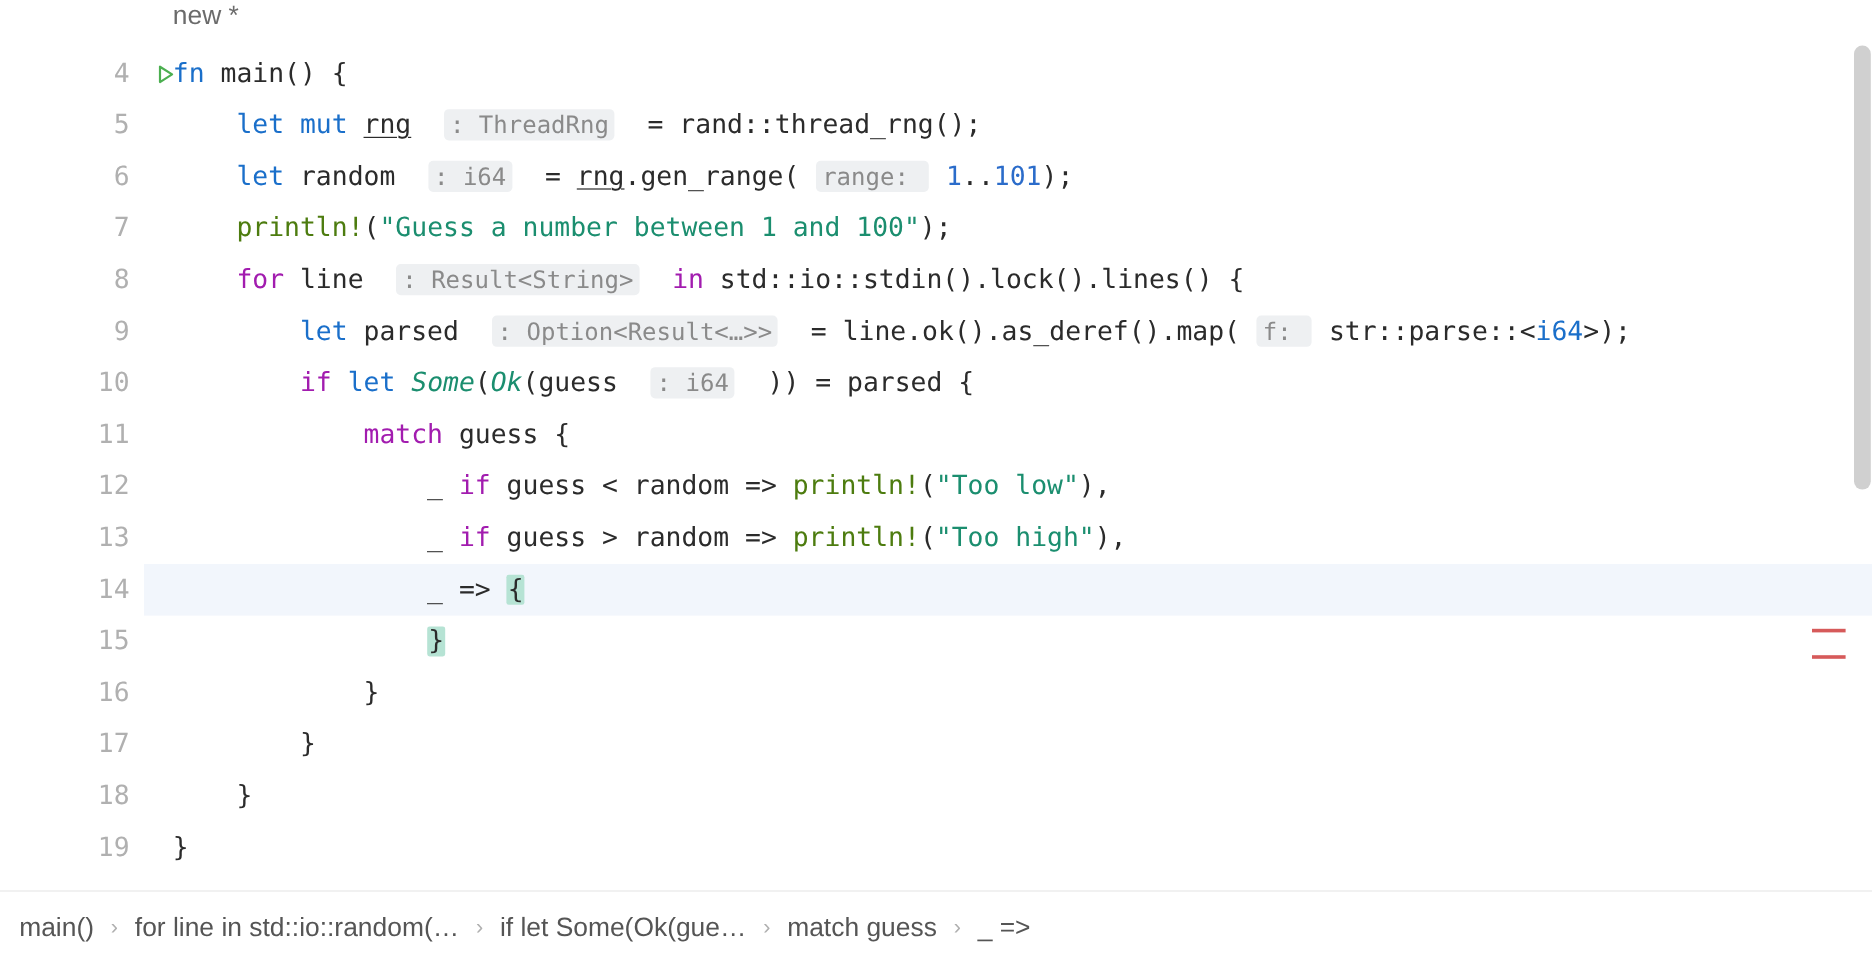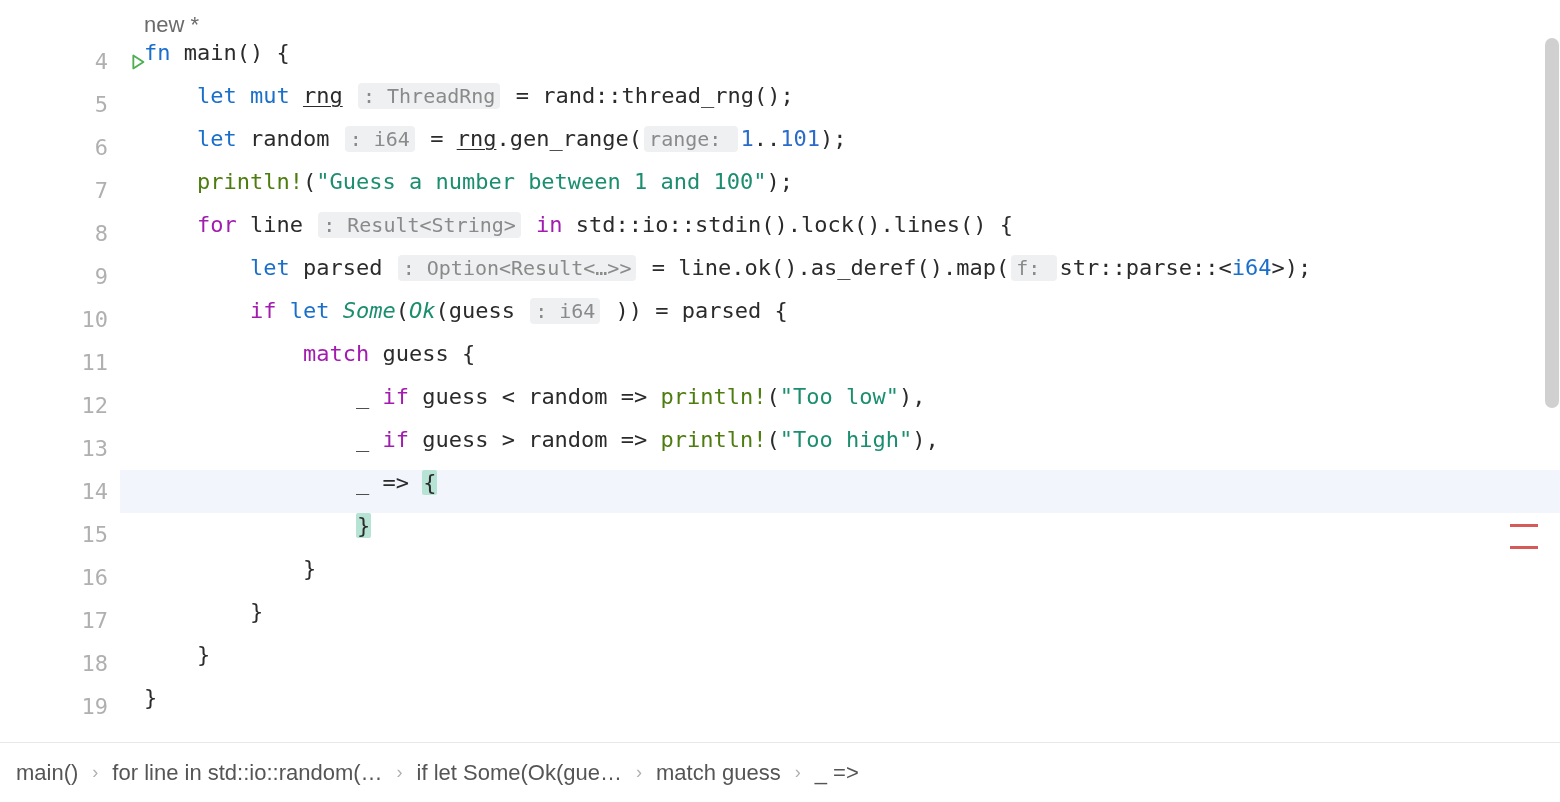--- a/index.html
+++ b/index.html
@@ -20,7 +20,7 @@
     font-size: 22px;
     color: #6b6b6b;
     display: flex;
-    align-items: flex-end;
+    align-items: flex-start;
   }
   .editor-area {
     position: relative;

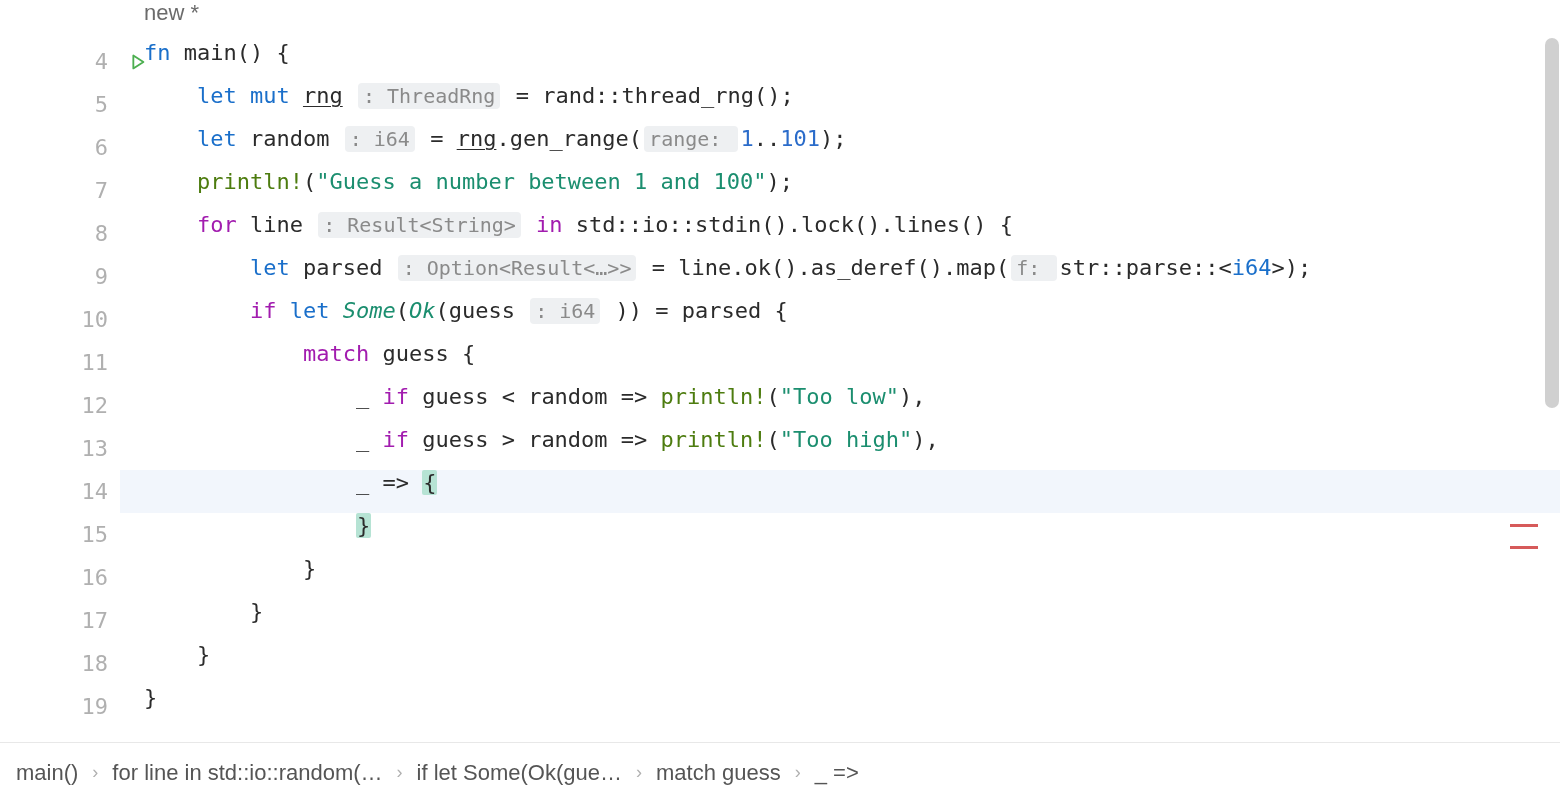--- a/index.html
+++ b/index.html
@@ -65,7 +65,7 @@
   .code-line {
     height: 43px;
     display: flex;
-    align-items: flex-start;
+    align-items: center;
     position: relative;
   }
   .code-line.active {

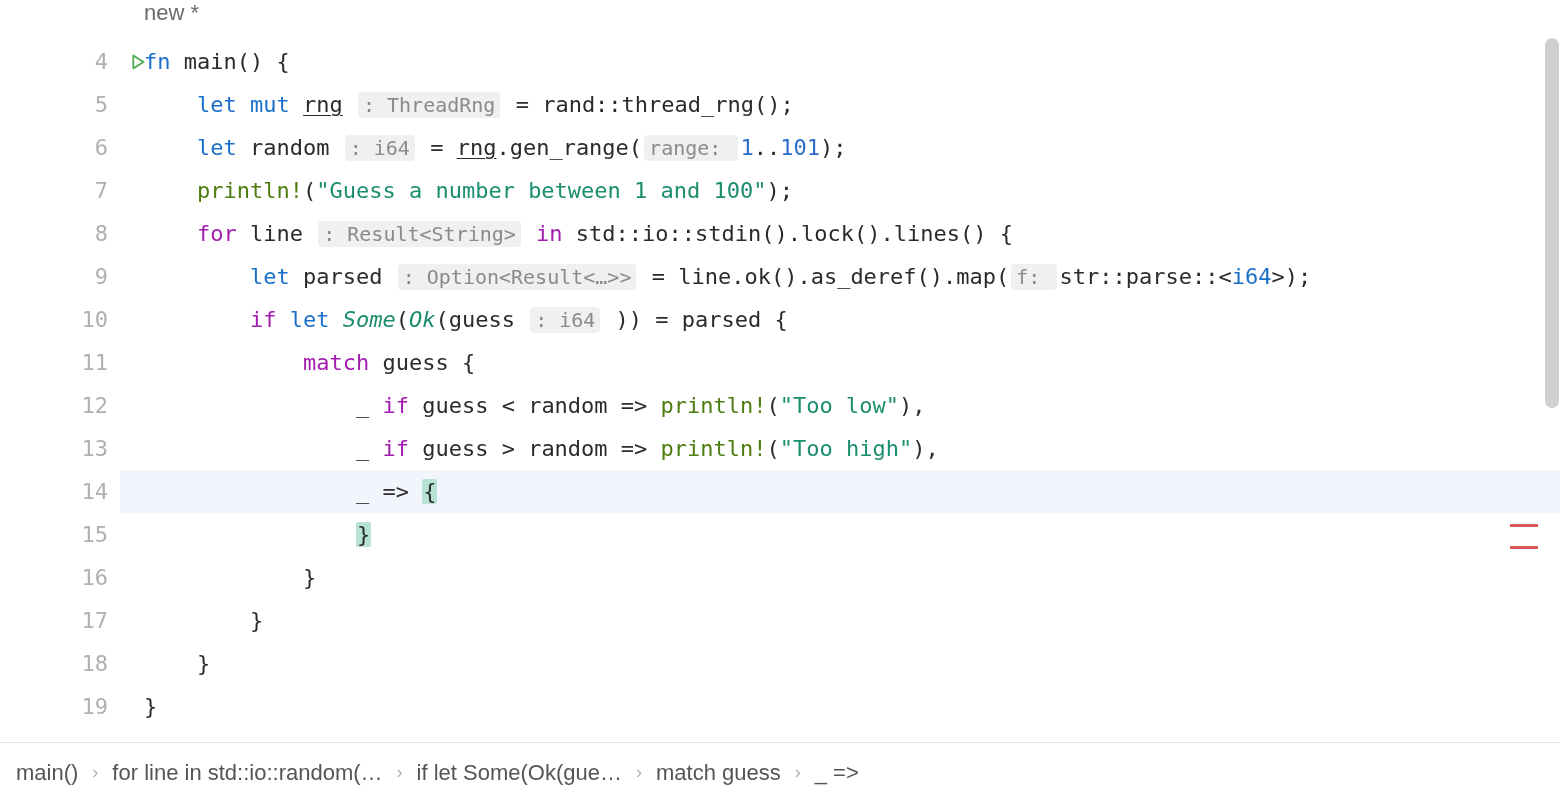--- a/index.html
+++ b/index.html
@@ -87,7 +87,7 @@
     border-radius: 4px;
     padding: 1px 5px;
     font-size: 20px;
-    margin: 0 2px;
+    margin: 0 14px;
   }
   .bracket-match {
     background: #b6e3d4;

